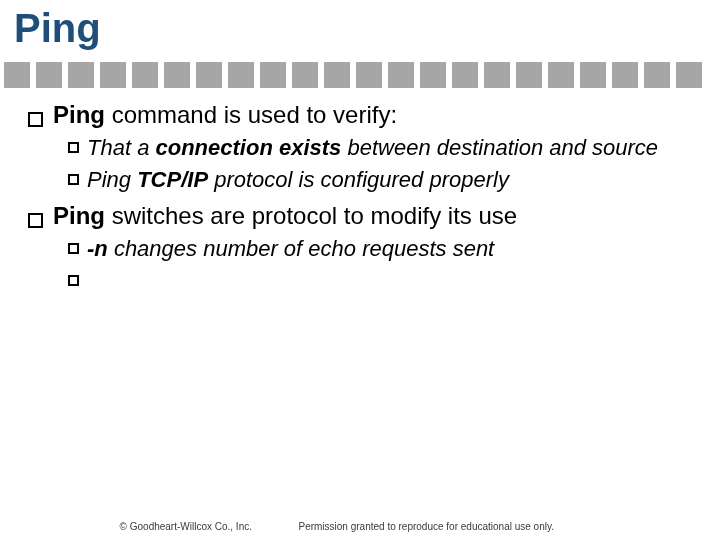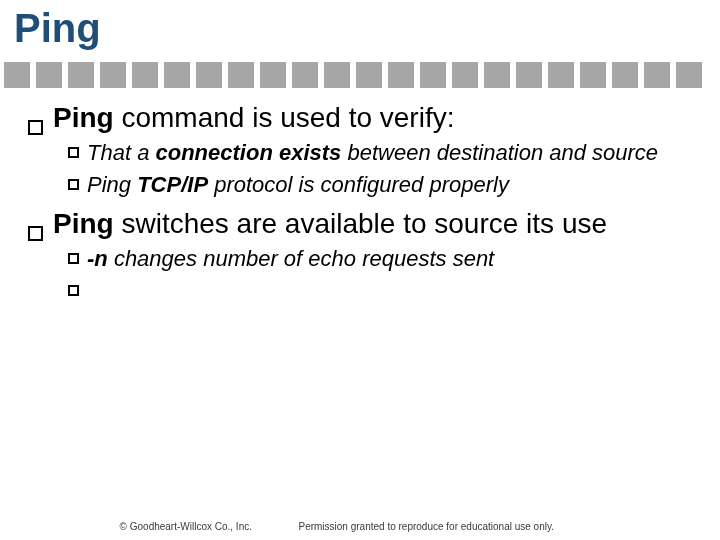--- a/index.html
+++ b/index.html
@@ -51,8 +51,8 @@
   }
   .l1 {
     display: flex;
-    align-items: flex-end;
-    font-size: 28px;
+    align-items: center;
+    font-size: 24px;
     line-height: 1.25;
     margin-top: 4px;
     margin-bottom: 4px;

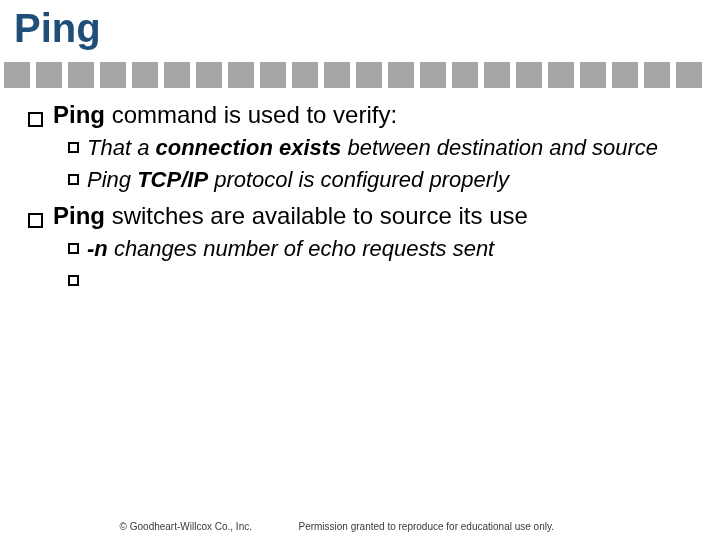--- a/index.html
+++ b/index.html
@@ -156,7 +156,7 @@
     <div class="l1" style="margin-top:8px;">
       <div class="bullet-box"></div>
       <div>
-        <span class="b">Ping</span><span> switches are available to source its use</span>
+        <span class="b">Ping</span><span> switches are protocol to modify its use</span>
       </div>
     </div>
 

